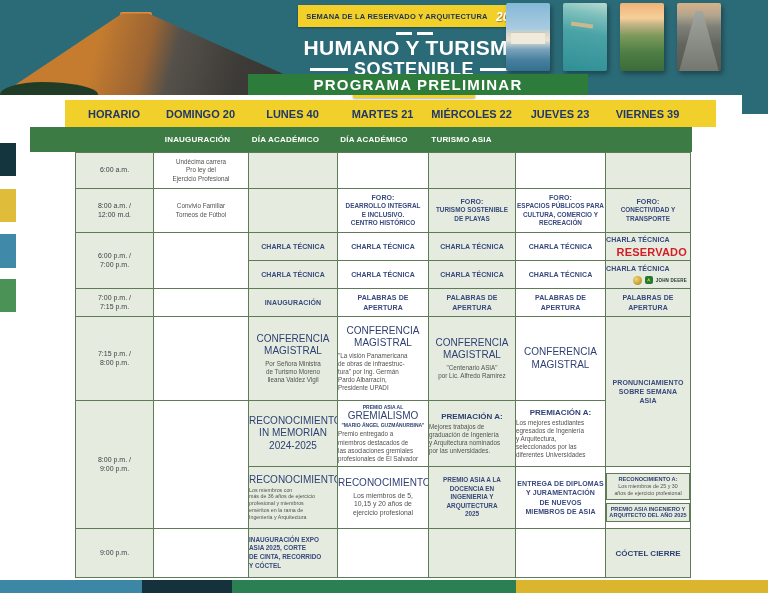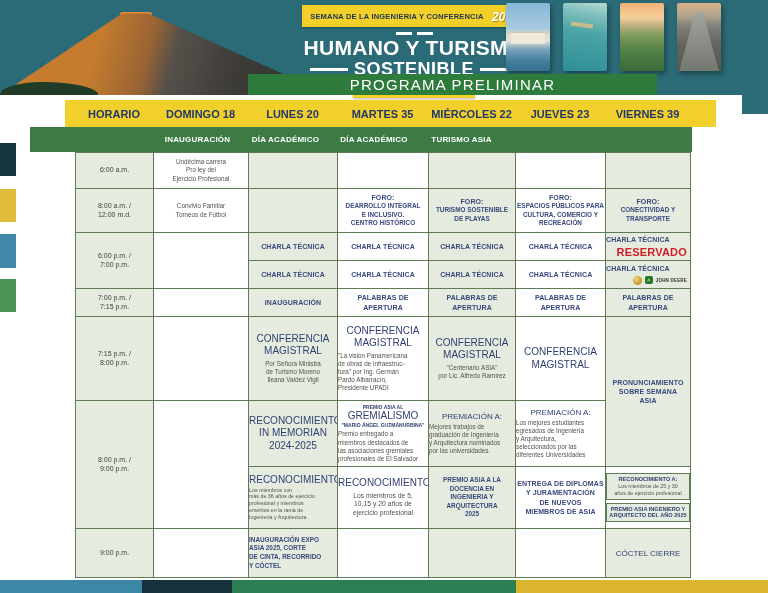--- a/index.html
+++ b/index.html
@@ -113,7 +113,7 @@
     </div>
     <div class="title-block">
       <div class="ribbon">
-        <span class="ribbon-text">SEMANA DE LA INGENIERIA Y CONFERENCIA</span>
+        <span class="ribbon-text">SEMANA DE LA RESERVADO Y ARQUITECTURA</span>
         <span class="ribbon-year">2025</span>
       </div>
       <div class="tagline">

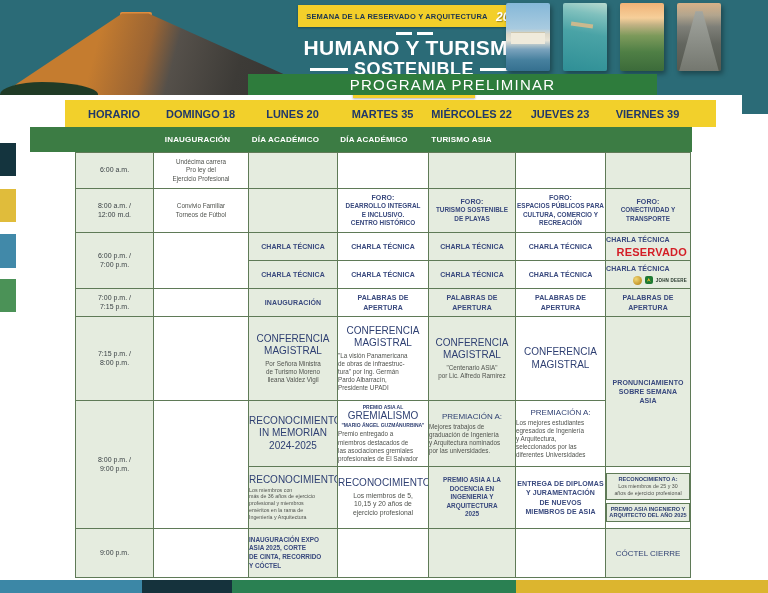--- a/index.html
+++ b/index.html
@@ -46,8 +46,8 @@
     background:linear-gradient(180deg,#a3a6a0,#74776f); clip-path:polygon(42% 0,58% 0,95% 100%,5% 100%); }
 
   .green-rect { position:absolute; left:458px; top:76px; width:74px; height:17px; background:#3e7c3a; }
-  .program-banner { position:absolute; left:248px; top:74px; width:409px; height:21px; background:#2e7c3c;
-    color:#fff; font-weight:400; font-size:15px; letter-spacing:1.2px; text-align:center; line-height:21px; z-index:3; }
+  .program-banner { position:absolute; left:248px; top:74px; width:340px; height:21px; background:#2e7c3c;
+    color:#fff; font-weight:700; font-size:15px; letter-spacing:1.2px; text-align:center; line-height:21px; z-index:3; }
   .teal-corner { position:absolute; left:742px; top:90px; width:26px; height:24px; background:#2b6b77; }
 
   

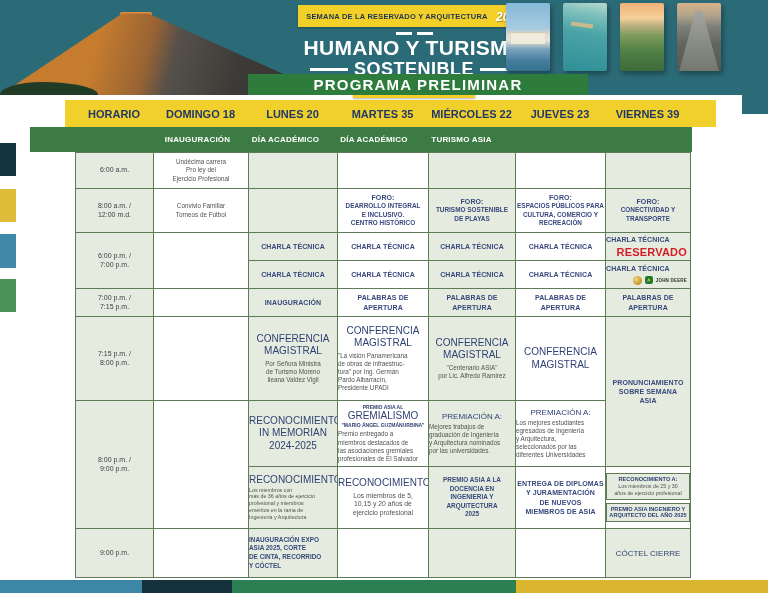--- a/index.html
+++ b/index.html
@@ -146,7 +146,7 @@
   <div class="day-row">
     <div class="hdr-cells">
       <div class="hcell c0">HORARIO</div>
-      <div class="hcell c1">DOMINGO 18</div>
+      <div class="hcell c1">DOMINGO 20</div>
       <div class="hcell c2">LUNES 20</div>
       <div class="hcell c3">MARTES 35</div>
       <div class="hcell c4">MIÉRCOLES 22</div>

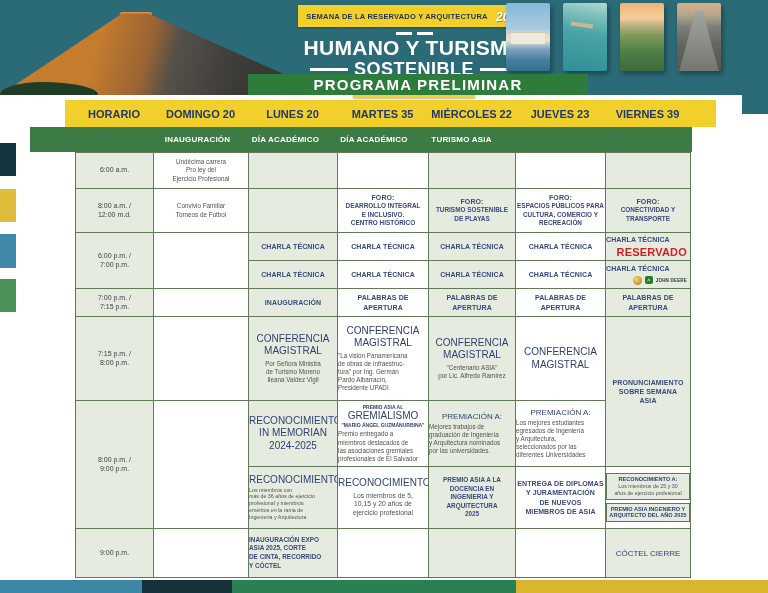--- a/index.html
+++ b/index.html
@@ -147,7 +147,7 @@
     <div class="hdr-cells">
       <div class="hcell c0">HORARIO</div>
       <div class="hcell c1">DOMINGO 20</div>
-      <div class="hcell c2">LUNES 20</div>
+      <div class="hcell c2">LUNES 40</div>
       <div class="hcell c3">MARTES 35</div>
       <div class="hcell c4">MIÉRCOLES 22</div>
       <div class="hcell c5">JUEVES 23</div>

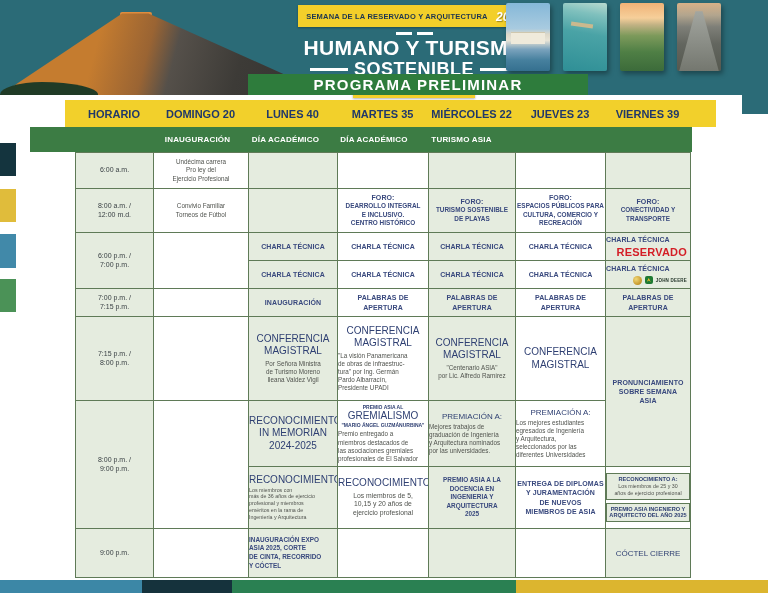--- a/index.html
+++ b/index.html
@@ -148,7 +148,7 @@
       <div class="hcell c0">HORARIO</div>
       <div class="hcell c1">DOMINGO 20</div>
       <div class="hcell c2">LUNES 40</div>
-      <div class="hcell c3">MARTES 35</div>
+      <div class="hcell c3">MARTES 21</div>
       <div class="hcell c4">MIÉRCOLES 22</div>
       <div class="hcell c5">JUEVES 23</div>
       <div class="hcell c6">VIERNES 39</div>

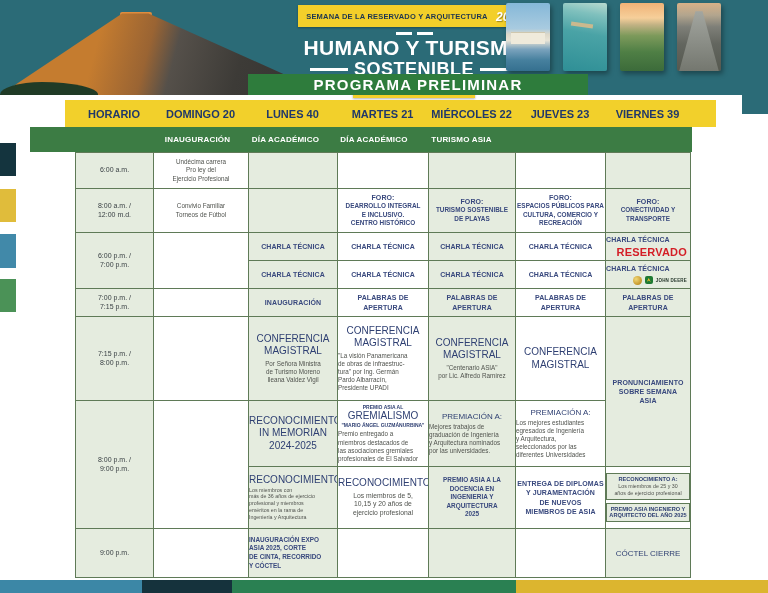--- a/index.html
+++ b/index.html
@@ -83,7 +83,7 @@
   .jd-box::after { content:""; position:absolute; inset:2px; background:#f2c12e;
     clip-path:polygon(0 100%, 50% 0, 100% 100%, 55% 60%, 45% 60%); }
   .jd-text { font-size:4.5px; color:#24352a; font-weight:700; letter-spacing:.2px; }
-  .bold-caps { display:block; color:#2e3f72; font-weight:400; font-size:8px; white-space:pre-line; }
+  .bold-caps { display:block; color:#2e3f72; font-weight:700; font-size:8px; white-space:pre-line; }
   .split-td { padding:0; background:#fff; border:none; vertical-align:top; }
   .mini { background:#e5ecdf; border:1px solid #5f7a57; padding:2px 1px; }
   .mini + .mini { margin-top:3px; }

